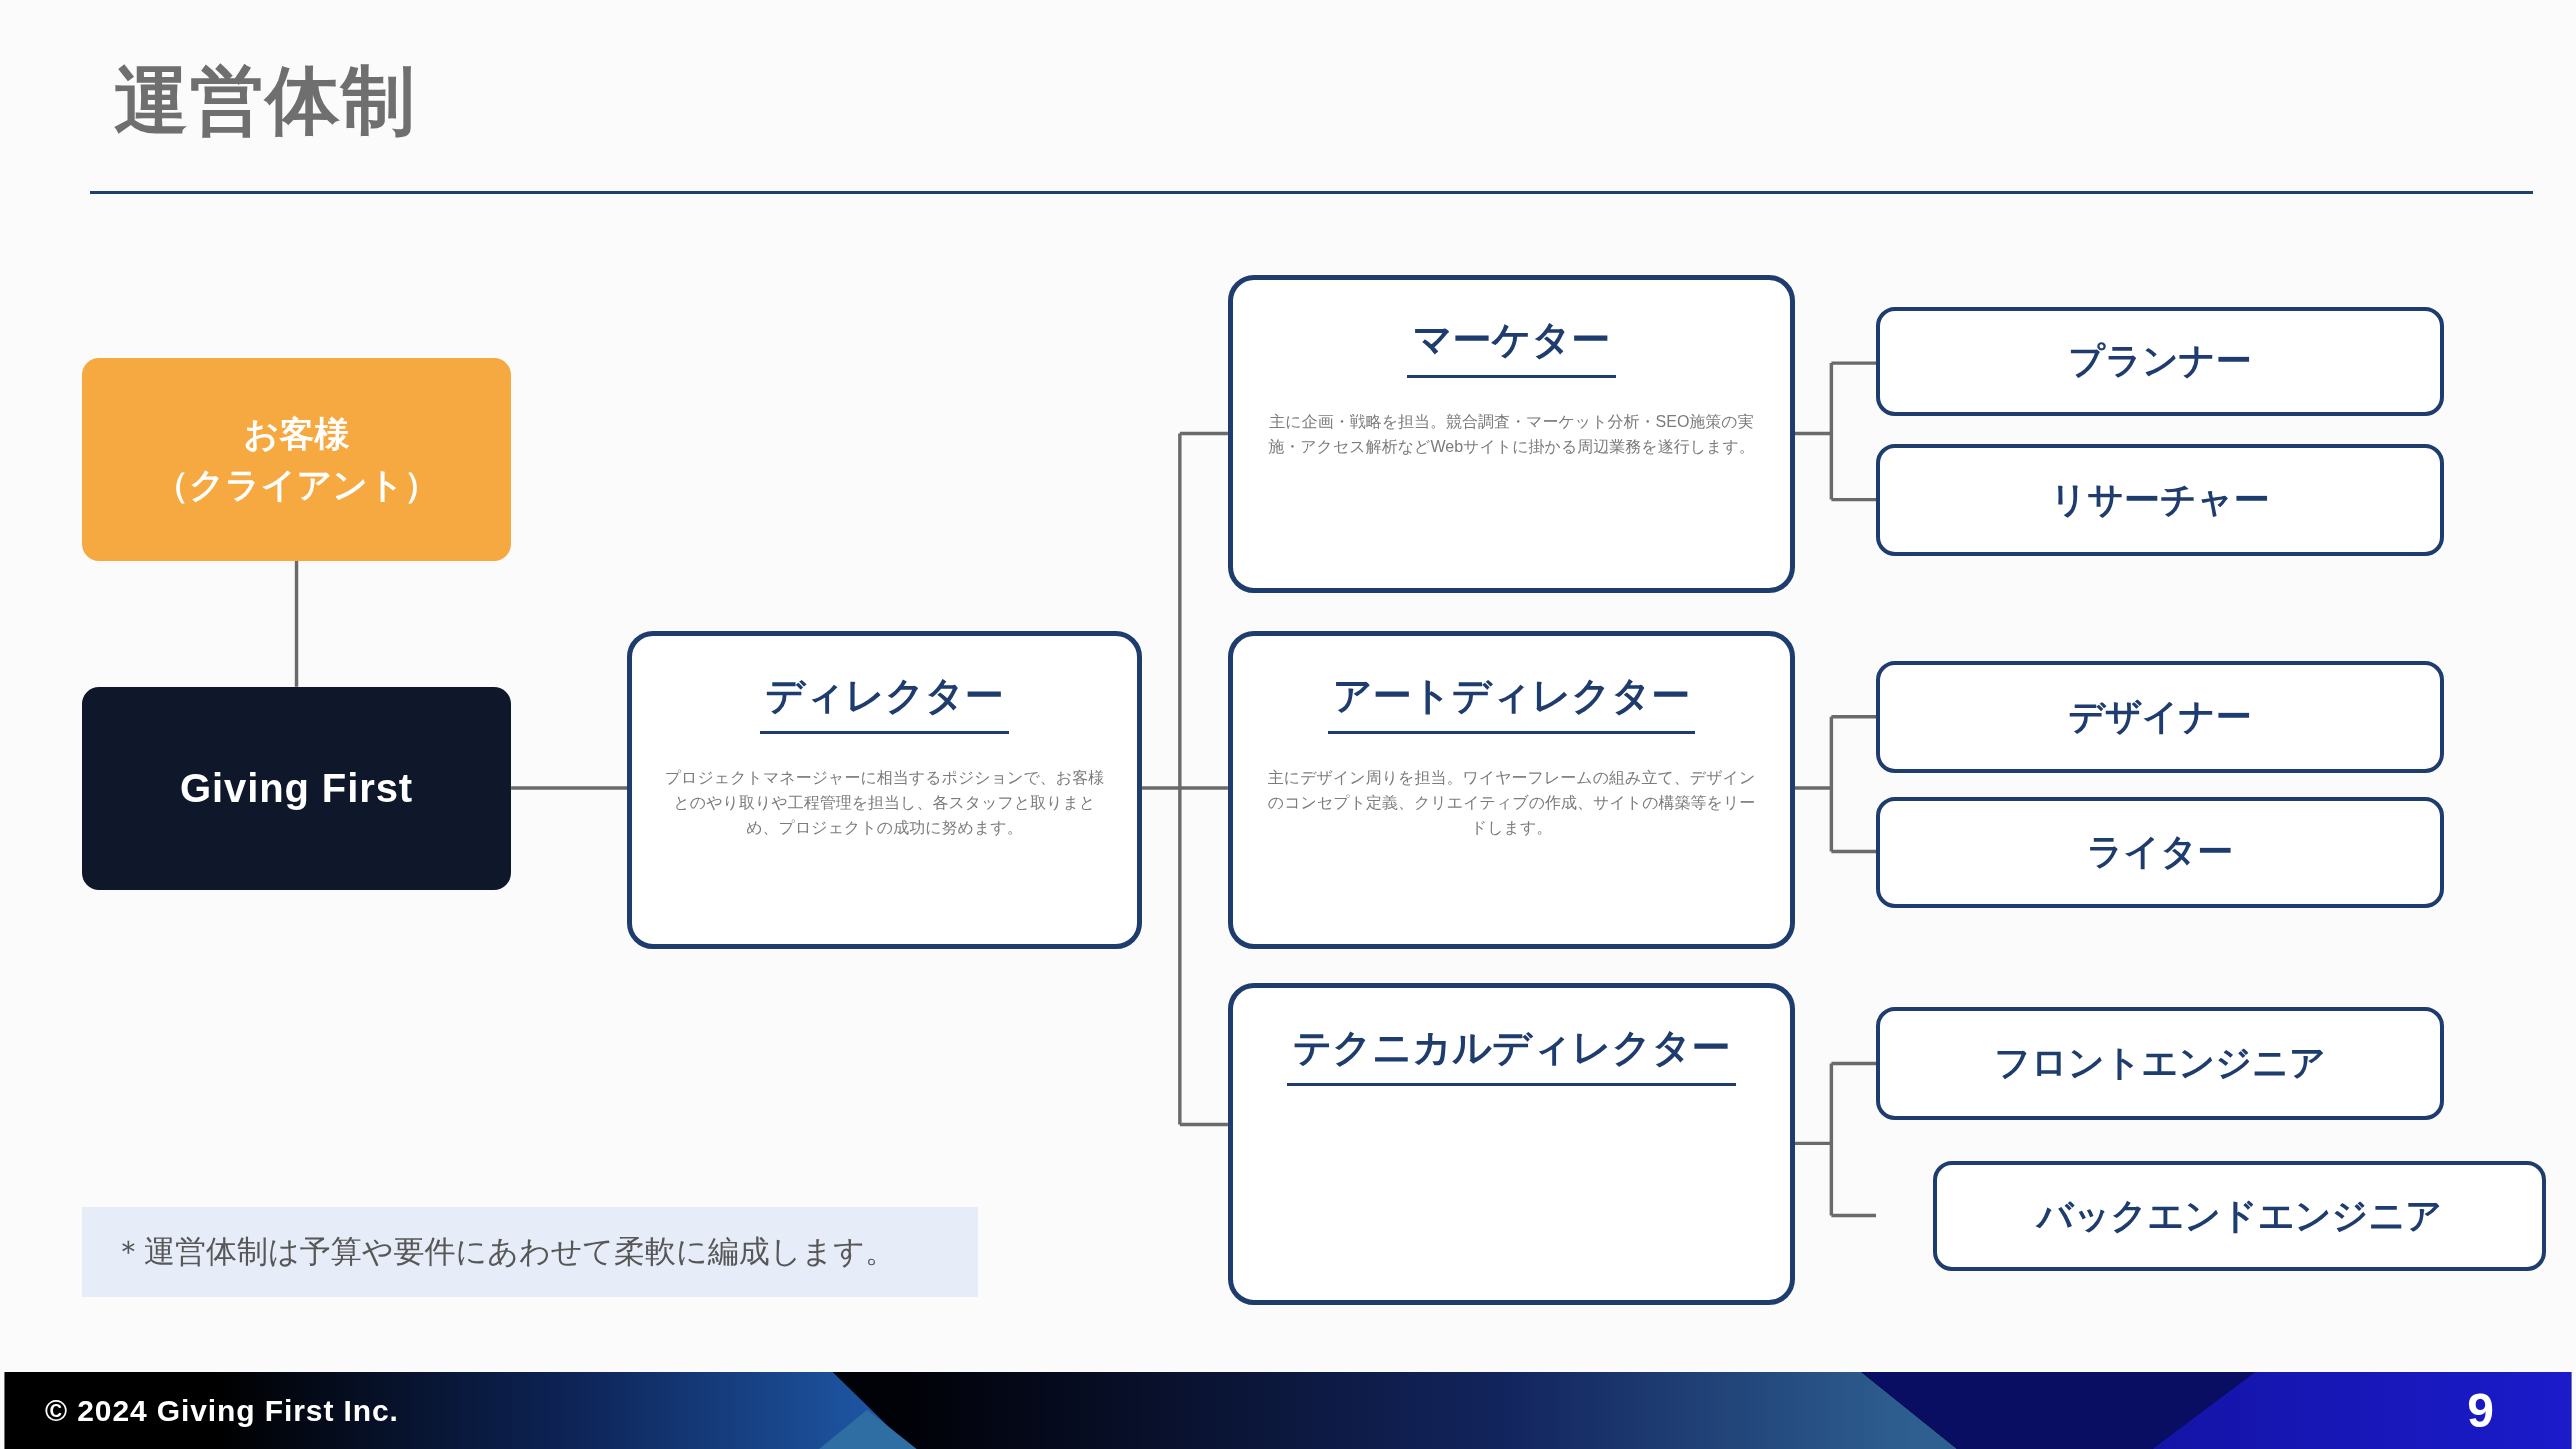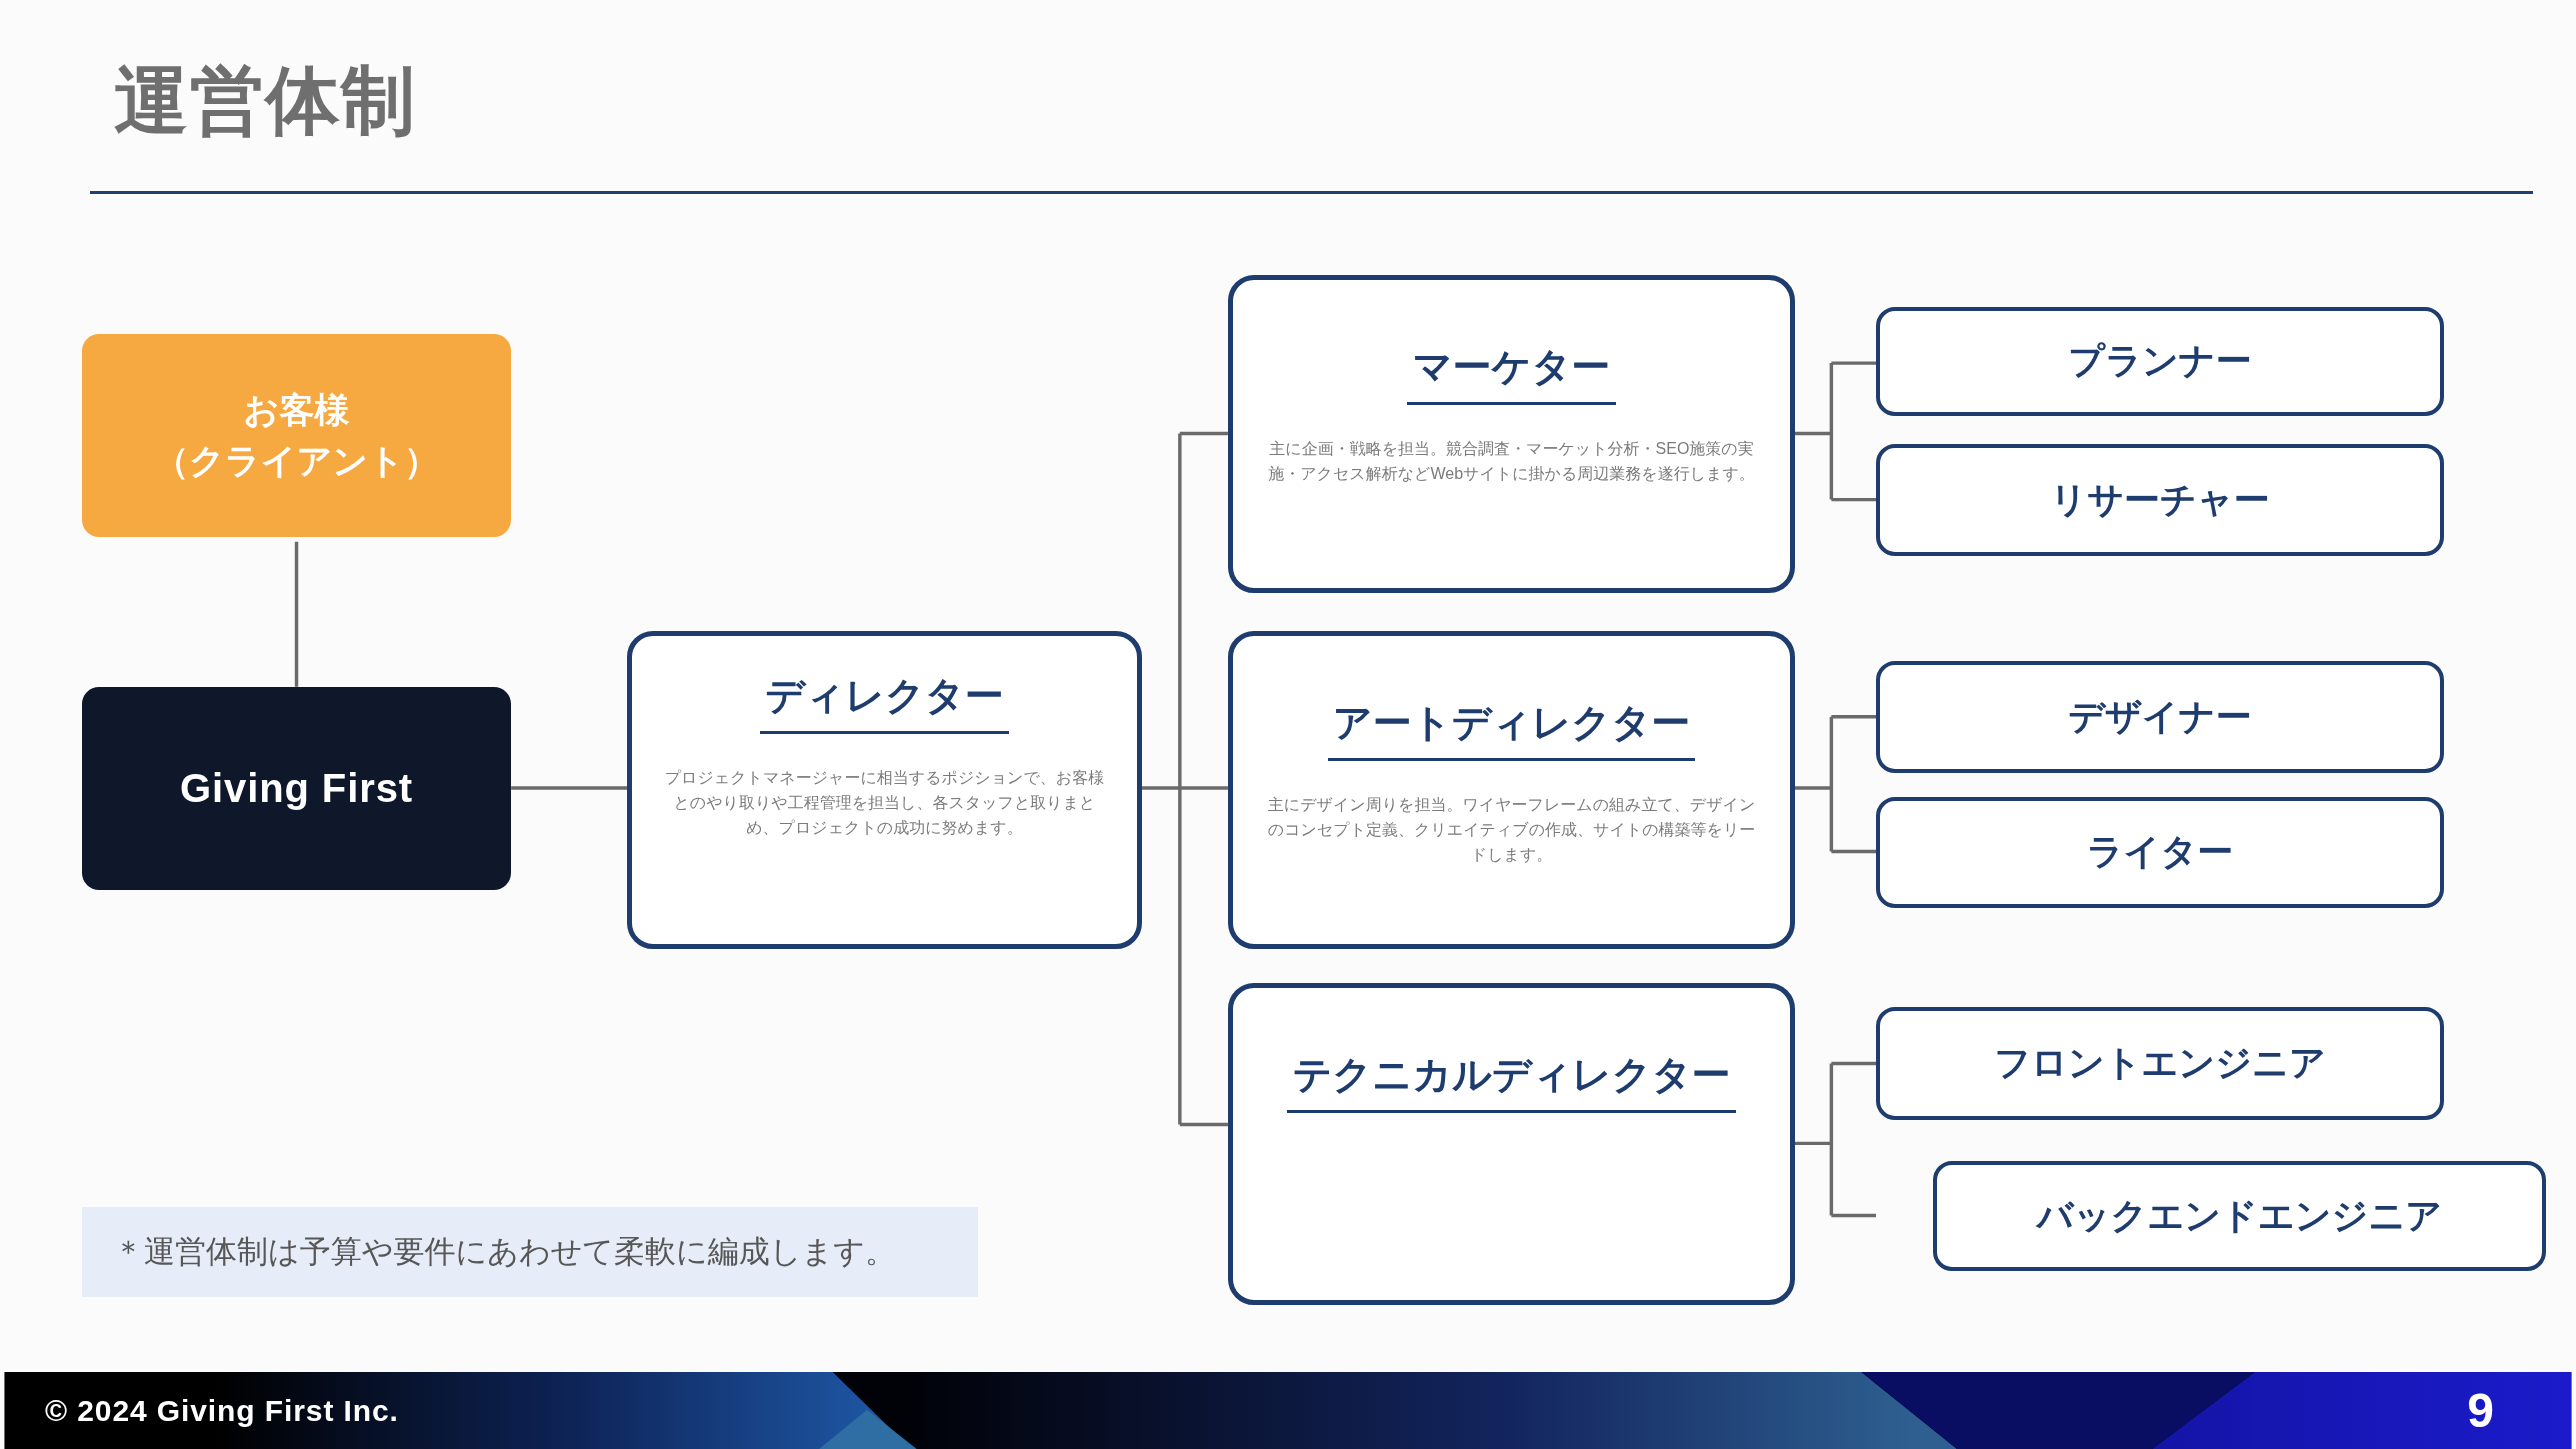--- a/index.html
+++ b/index.html
@@ -29,7 +29,7 @@
     border-radius:26px; text-align:center; box-sizing:border-box;
   }
   .pt-sm { padding-top:33px; }
-  .pt-lg { padding-top:60px; }
+  .pt-lg { padding-top:33px; }
   .role-title { font-size:39px; font-weight:bold; color:#1E3C6D; }
   .role-title span { display:inline-block; border-bottom:3.4px solid #1E3C6D; padding:0 5.2px 7.7px 5.2px; }
   .role-desc {

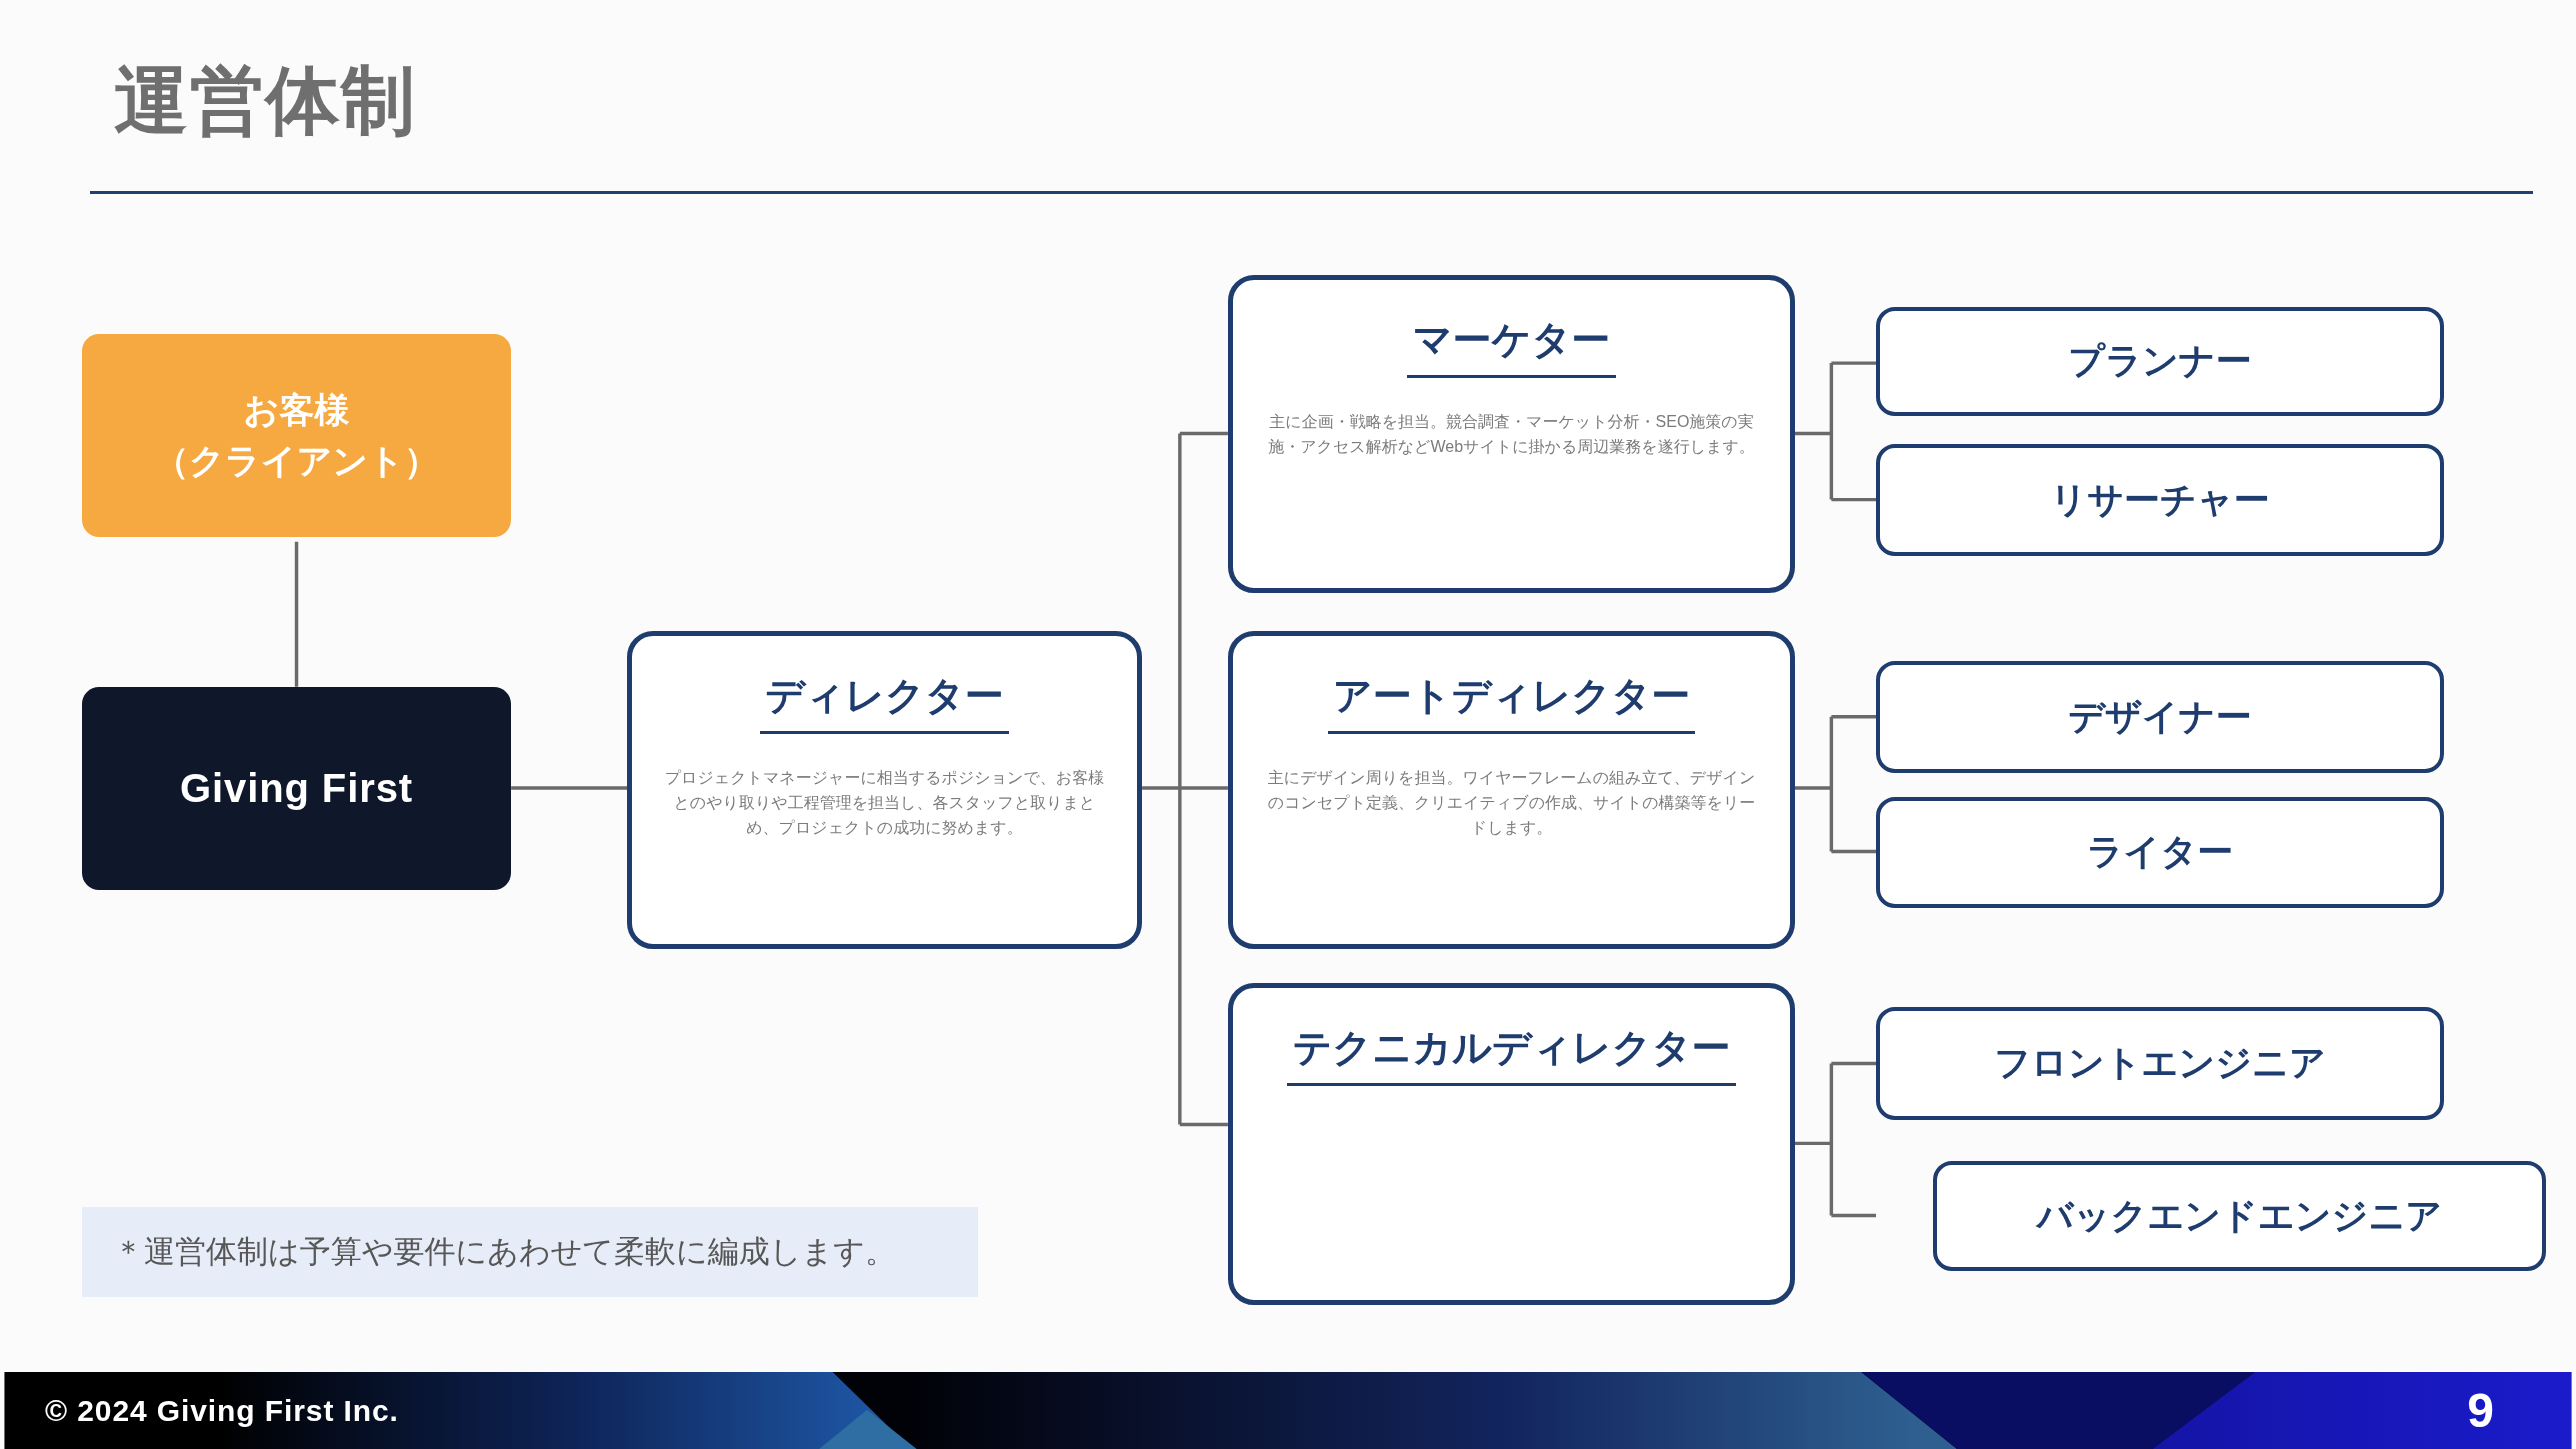--- a/index.html
+++ b/index.html
@@ -22,7 +22,7 @@
     align-items:center; justify-content:center; text-align:center;
     color:#ffffff; font-weight:bold; border-radius:17px;
   }
-  .client-box { left:82px; top:334px; width:429px; height:203px; background:#F6A841; font-size:35px; line-height:1.45; }
+  .client-box { left:82px; top:358px; width:429px; height:203px; background:#F6A841; font-size:35px; line-height:1.45; }
   .company-box { left:82px; top:687px; width:429px; height:203px; background:#0f172a; font-size:40px; letter-spacing:0.9px; }
   .role-box {
     position:absolute; background:#FFFFFF; border:5.2px solid #1E3C6D;

